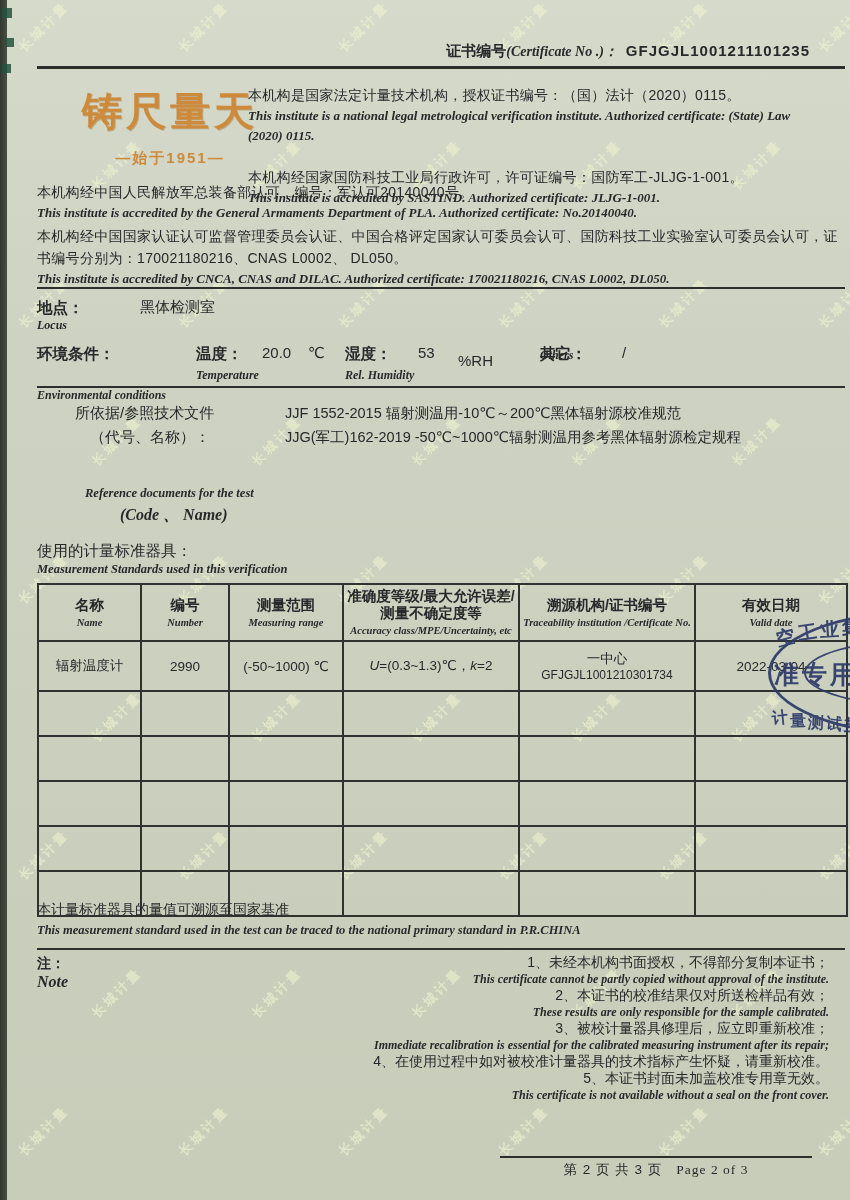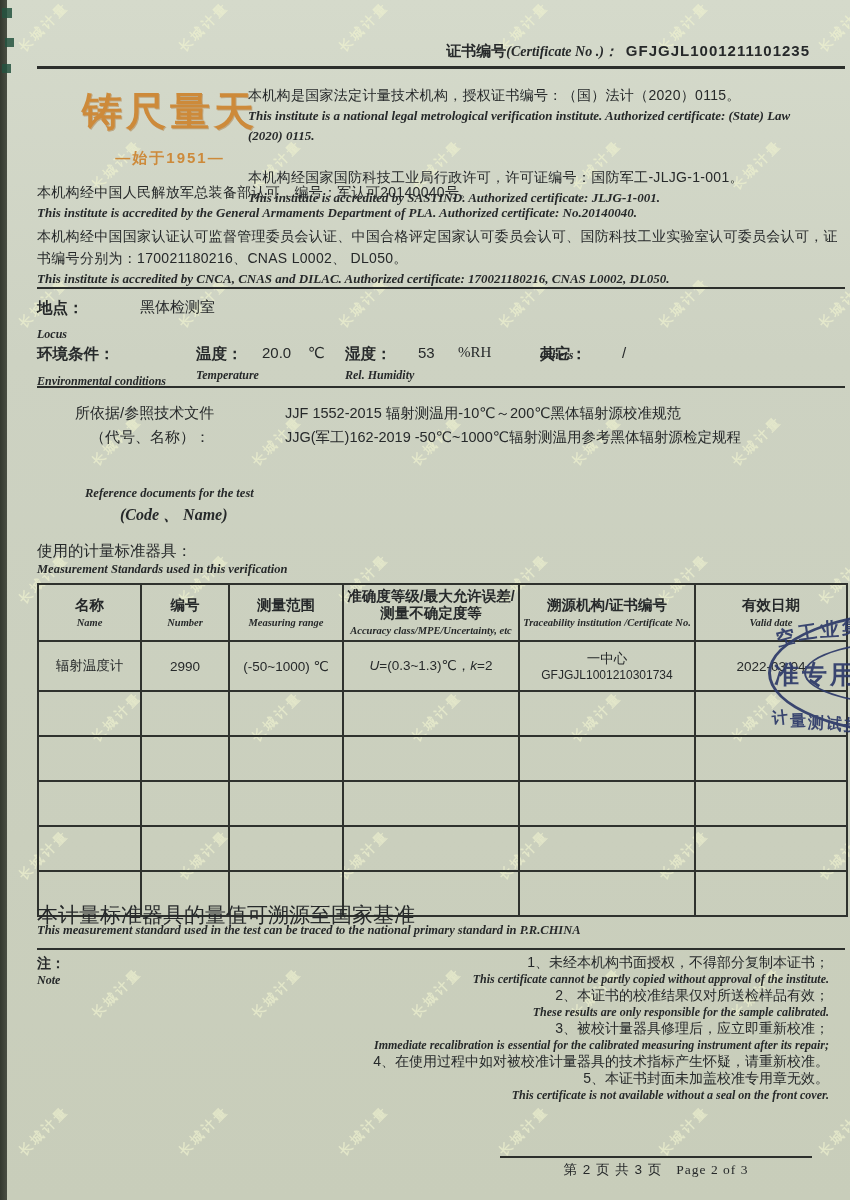--- a/index.html
+++ b/index.html
@@ -158,7 +158,7 @@
 
     <div class="abs fld-zh zh" style="left:37px;top:298px;">地点：</div>
     <div class="abs fld-val zh" style="left:140px;top:298px;">黑体检测室</div>
-    <div class="abs fld-en" style="left:37px;top:327px;">Locus</div>
+    <div class="abs fld-en" style="left:37px;top:318px;">Locus</div>
 
     <div class="abs fld-zh zh" style="left:37px;top:344px;">环境条件：</div>
     <div class="abs fld-zh zh" style="left:196px;top:344px;">温度：</div>

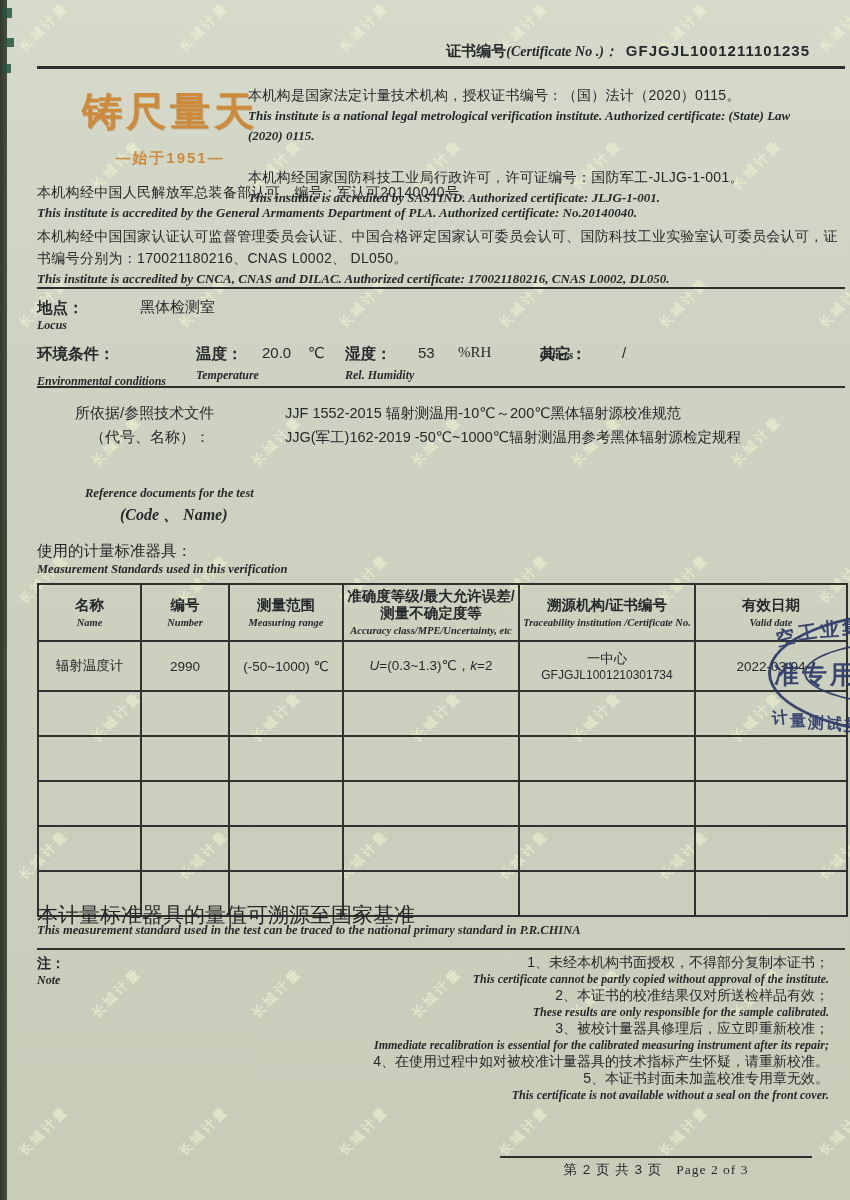--- a/index.html
+++ b/index.html
@@ -166,7 +166,7 @@
     <div class="abs fld-val zh" style="left:308px;top:344px;">℃</div>
     <div class="abs fld-zh zh" style="left:345px;top:344px;">湿度：</div>
     <div class="abs fld-val" style="left:418px;top:344px;">53</div>
-    <div class="abs fld-val" style="left:458px;top:344px;font-family:Liberation Serif, serif;">%RH</div>
+    <div class="abs fld-val" style="left:458px;top:352px;">%RH</div>
     <div class="abs fld-zh zh" style="left:540px;top:344px;">其它：</div>
     <div class="abs fld-val" style="left:622px;top:344px;">/</div>
     <div class="abs fld-en" style="left:37px;top:374px;">Environmental conditions</div>

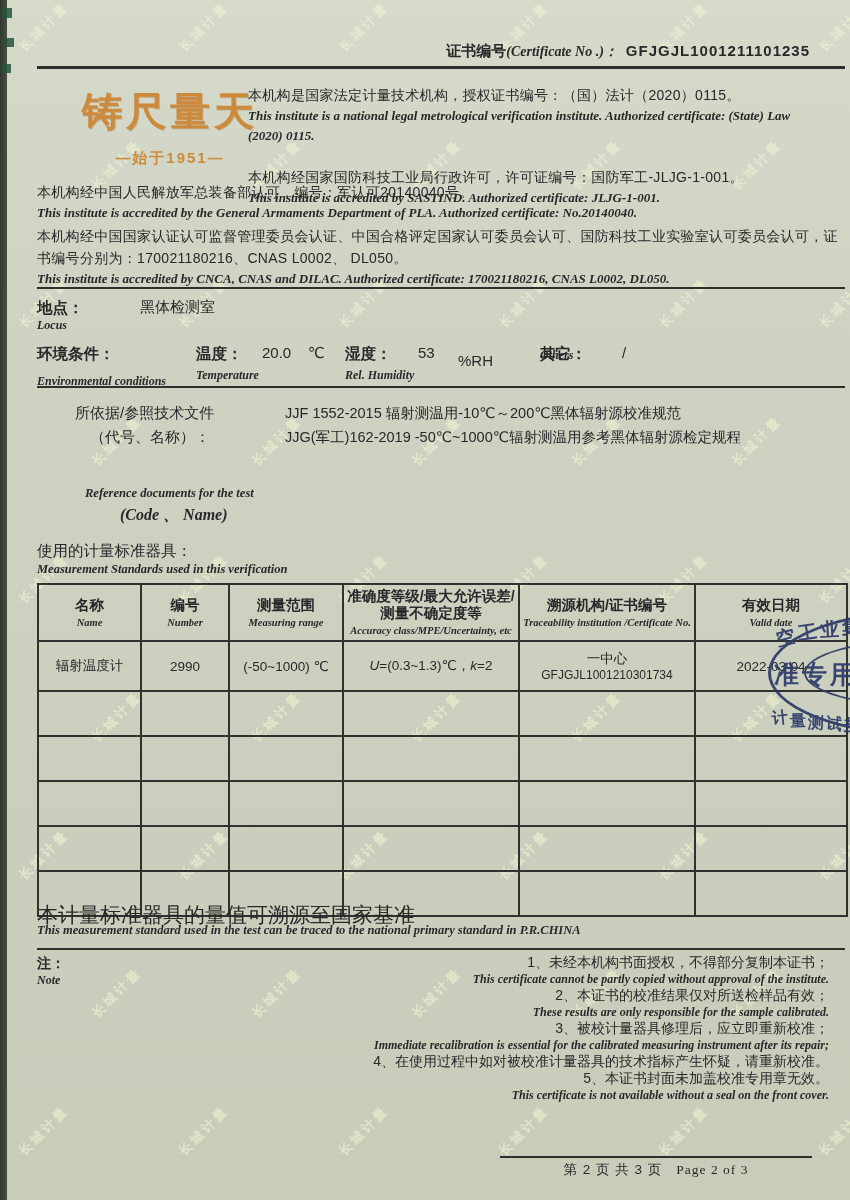--- a/index.html
+++ b/index.html
@@ -169,7 +169,7 @@
     <div class="abs fld-val" style="left:458px;top:352px;">%RH</div>
     <div class="abs fld-zh zh" style="left:540px;top:344px;">其它：</div>
     <div class="abs fld-val" style="left:622px;top:344px;">/</div>
-    <div class="abs fld-en" style="left:37px;top:374px;">Environmental conditions</div>
+    <div class="abs fld-en" style="left:37px;top:388px;">Environmental conditions</div>
     <div class="abs fld-en" style="left:196px;top:368px;">Temperature</div>
     <div class="abs fld-en" style="left:345px;top:368px;">Rel. Humidity</div>
     <div class="abs fld-en" style="left:540px;top:348px;">Others</div>

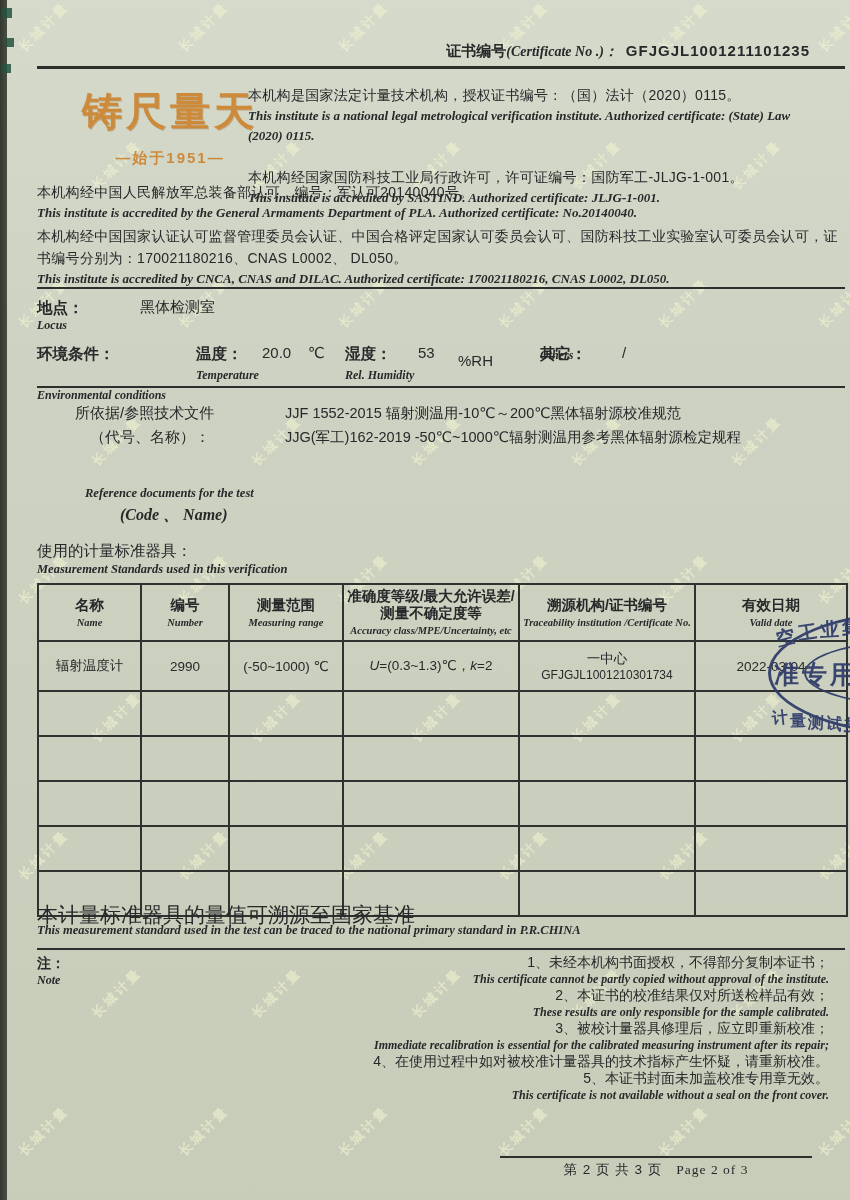--- a/index.html
+++ b/index.html
@@ -275,7 +275,7 @@
     </tbody>
       </table>
 
-    <div class="abs zh" style="left:37px;top:901px;font-size:21px;">本计量标准器具的量值可溯源至国家基准</div>
+    <div class="abs zh" style="left:37px;top:901px;font-size:14px;">本计量标准器具的量值可溯源至国家基准</div>
     <div class="abs en" style="left:37px;top:923px;font-size:12.5px;">This measurement standard used in the test can be traced to the national primary standard in P.R.CHINA</div>
     <div class="hline" style="left:37px;top:948px;width:808px;height:2px;"></div>
 

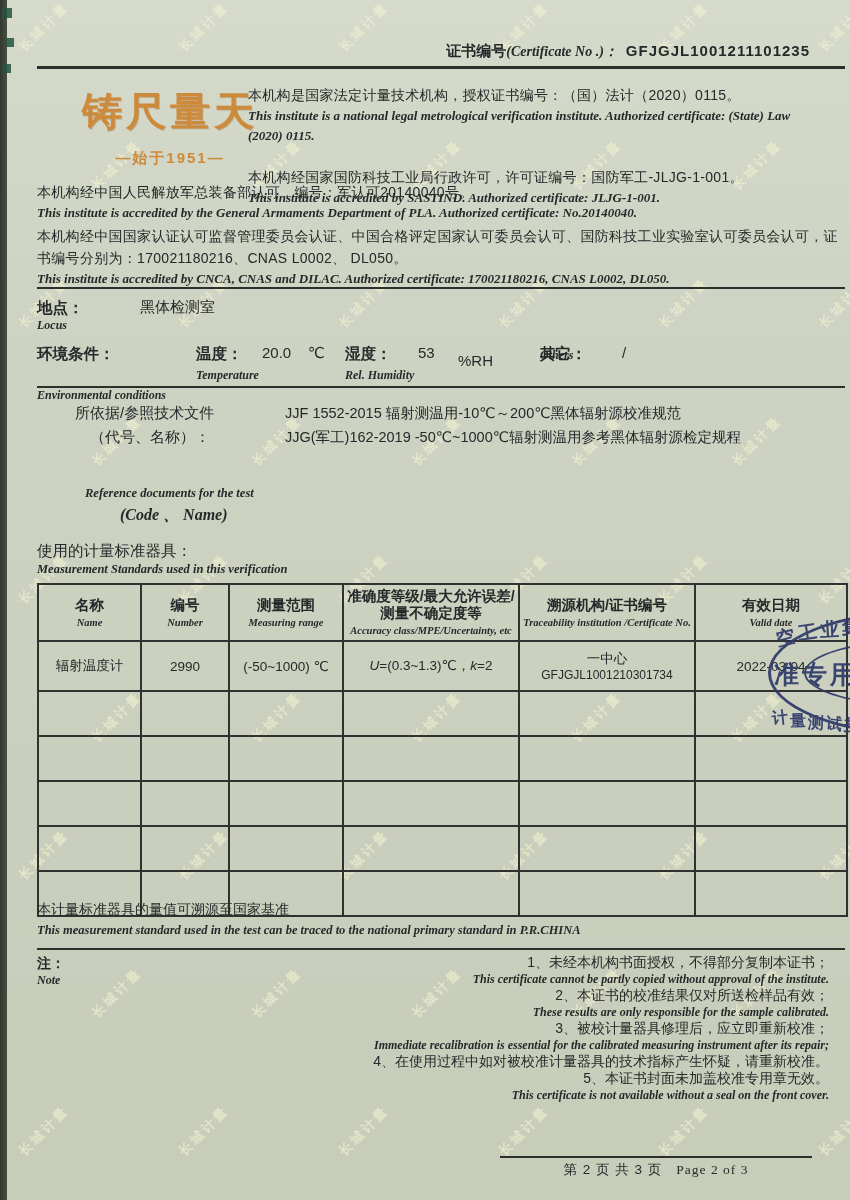--- a/index.html
+++ b/index.html
@@ -281,7 +281,7 @@
 
     <div class="abs" style="left:37px;top:954px;width:792px;">
       <div class="abs note-zh zh" style="left:0;top:1px;font-weight:bold;">注：</div>
-      <div class="abs en" style="left:0;top:19px;font-size:12px;font-style:italic;">Note</div>
+      <div class="abs en" style="left:0;top:19px;font-size:16px;font-style:italic;">Note</div>
       <div style="margin-left:48px;text-align:right;">
         <div class="note-zh zh">1、未经本机构书面授权，不得部分复制本证书；</div>
         <div class="note-en">This certificate cannot be partly copied without approval of the institute.</div>

